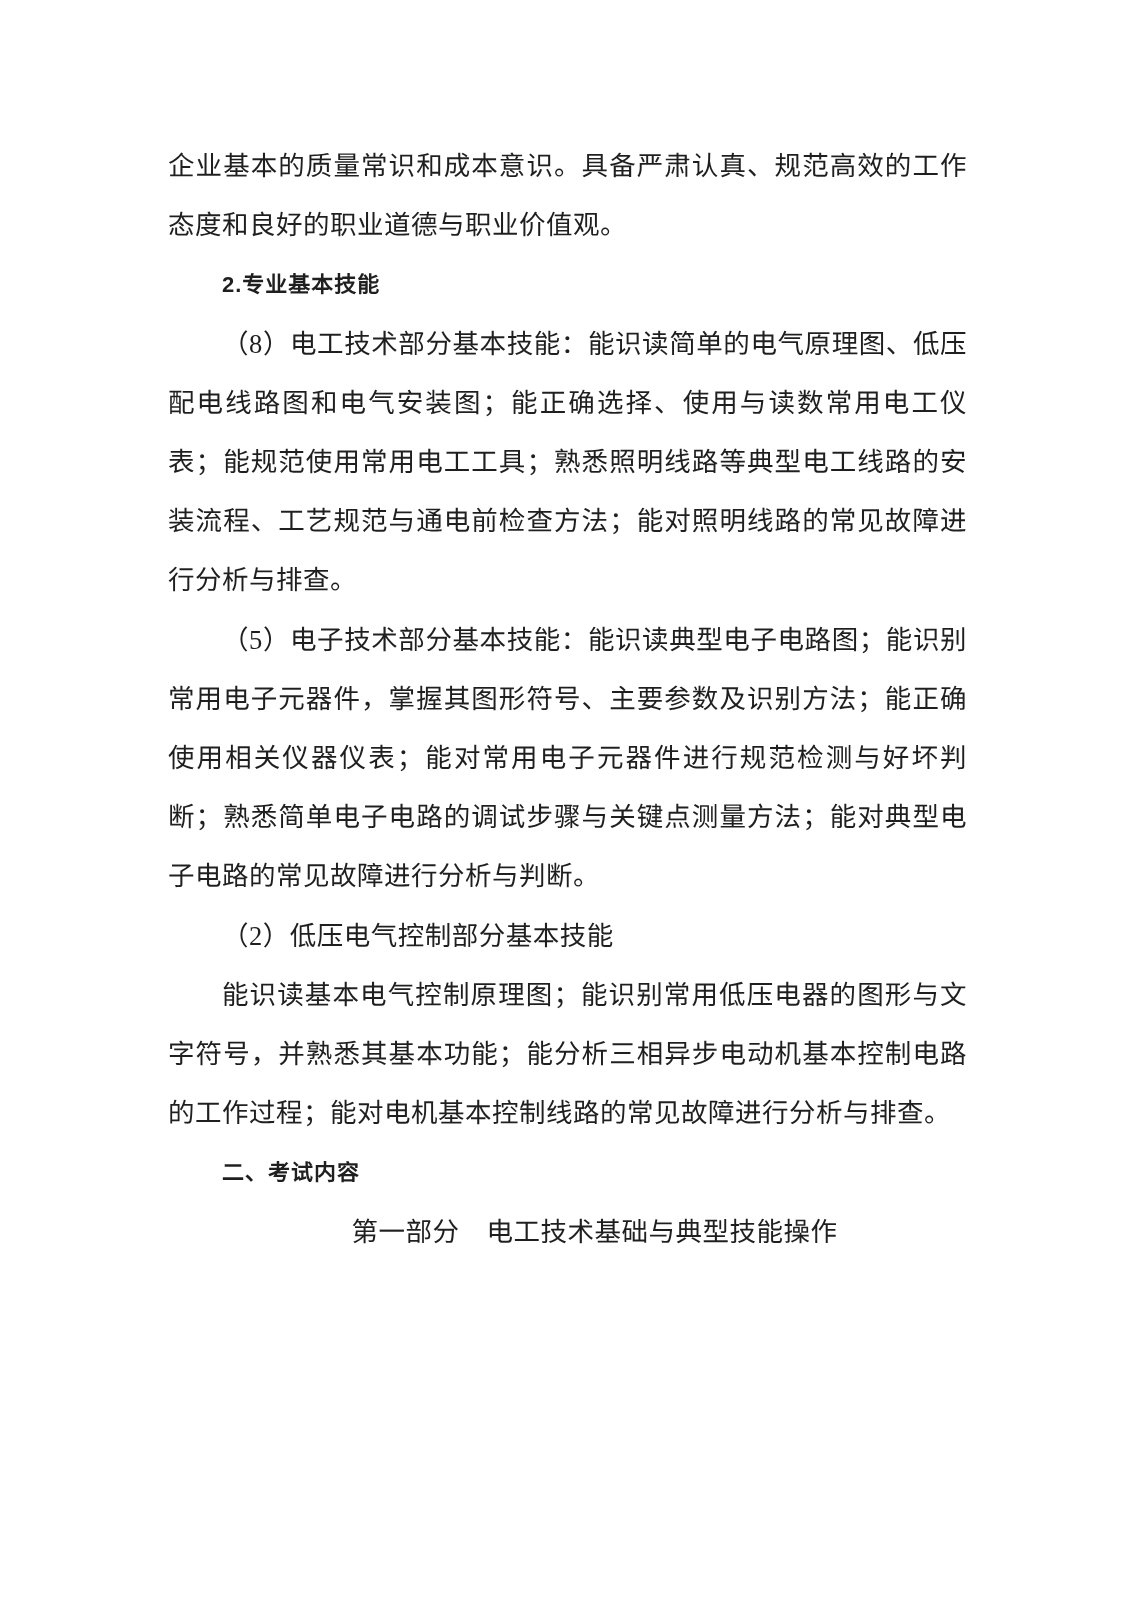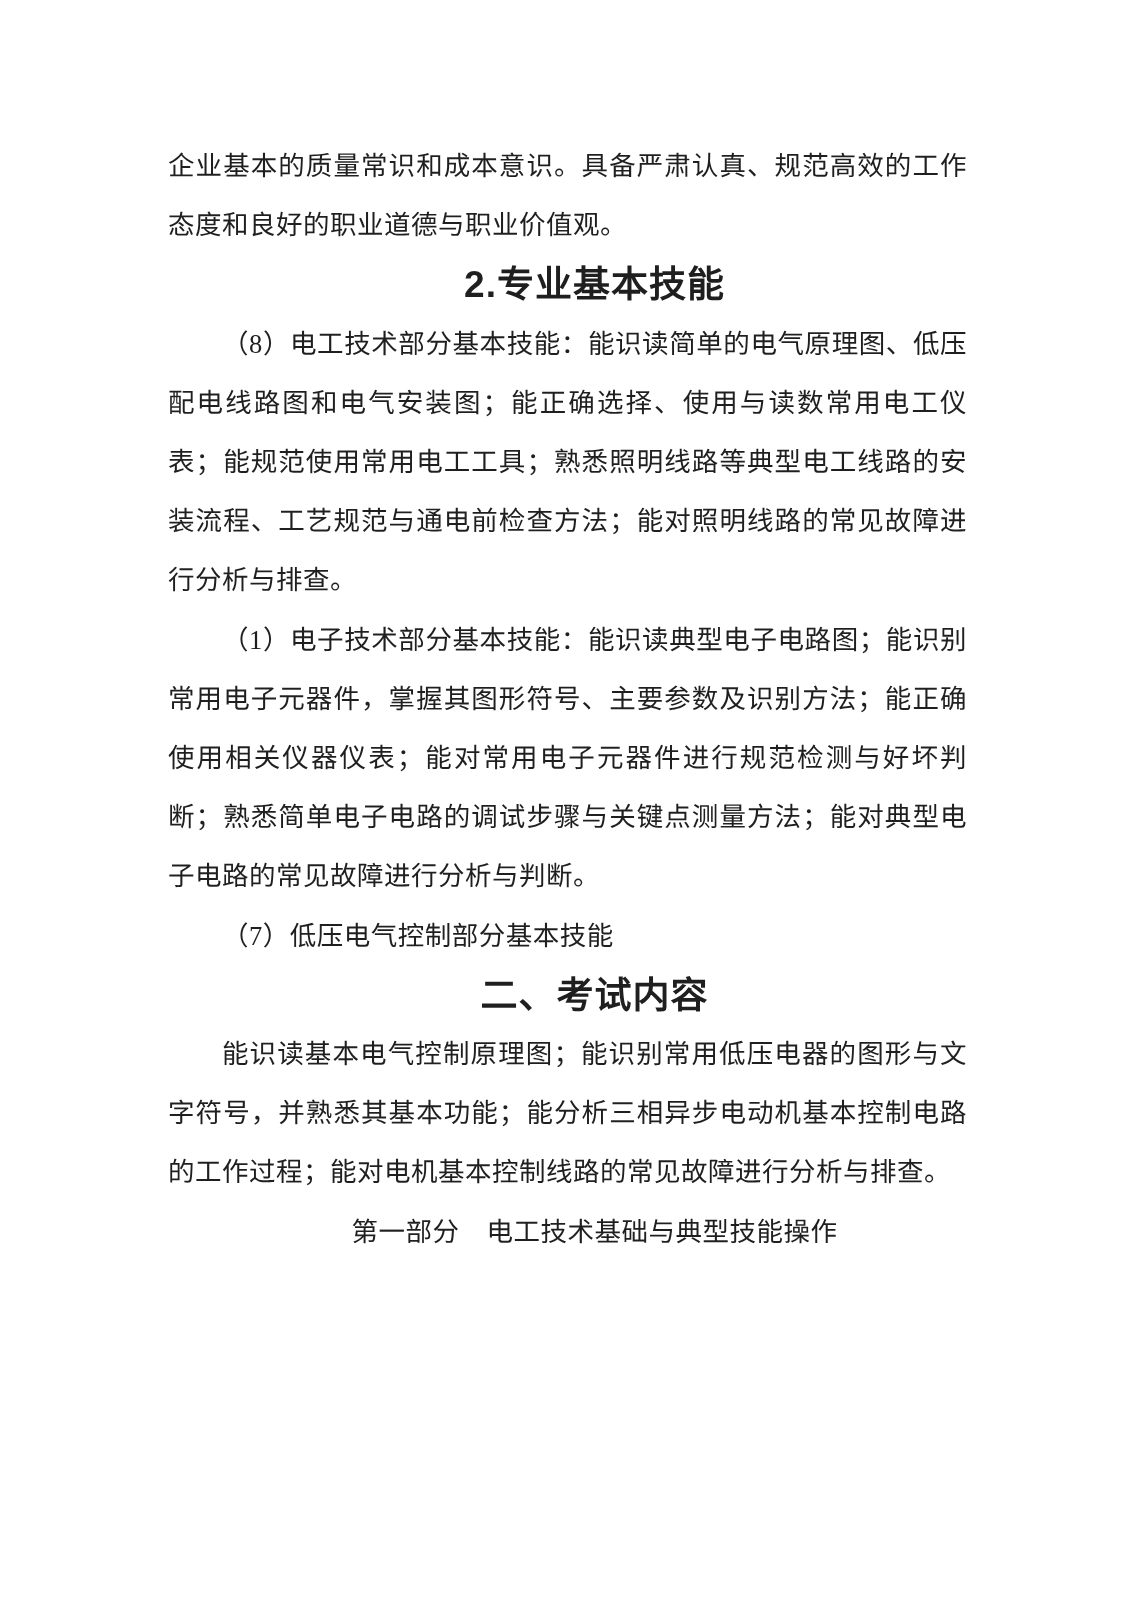--- a/index.html
+++ b/index.html
@@ -37,9 +37,9 @@
   .para.heading {
     font-family: "Liberation Sans", "DejaVu Sans", sans-serif;
     font-weight: bold;
-    font-size: 37px;
+    font-size: 22px;
     letter-spacing: 1px;
-    text-align: center;
+    text-align: left;
   }
   .para.part-title {
     text-align: center;

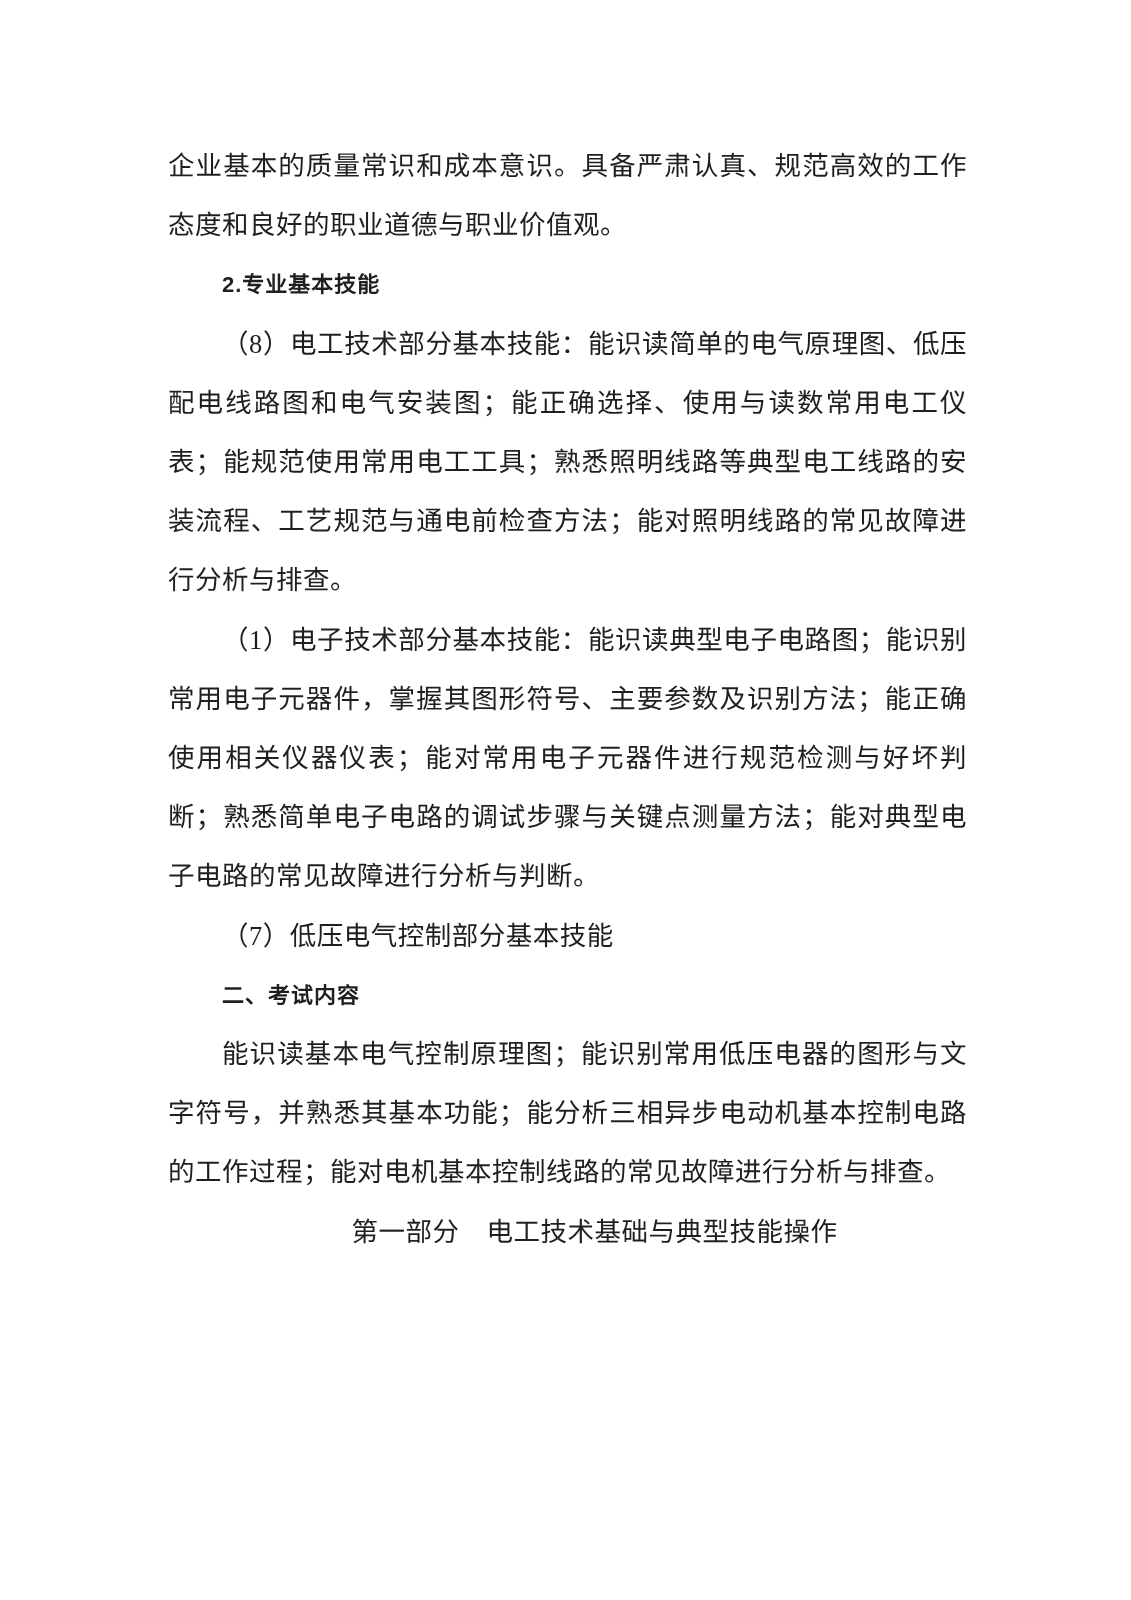--- a/index.html
+++ b/index.html
@@ -53,7 +53,7 @@
     <p class="para no-indent">企业基本的质量常识和成本意识。具备严肃认真、规范高效的工作态度和良好的职业道德与职业价值观。</p>
     <p class="para heading">2.专业基本技能</p>
     <p class="para">（8）电工技术部分基本技能：能识读简单的电气原理图、低压配电线路图和电气安装图；能正确选择、使用与读数常用电工仪表；能规范使用常用电工工具；熟悉照明线路等典型电工线路的安装流程、工艺规范与通电前检查方法；能对照明线路的常见故障进行分析与排查。</p>
-    <p class="para">（1）电子技术部分基本技能：能识读典型电子电路图；能识别常用电子元器件，掌握其图形符号、主要参数及识别方法；能正确使用相关仪器仪表；能对常用电子元器件进行规范检测与好坏判断；熟悉简单电子电路的调试步骤与关键点测量方法；能对典型电子电路的常见故障进行分析与判断。</p>
+    <p class="para">（5）电子技术部分基本技能：能识读典型电子电路图；能识别常用电子元器件，掌握其图形符号、主要参数及识别方法；能正确使用相关仪器仪表；能对常用电子元器件进行规范检测与好坏判断；熟悉简单电子电路的调试步骤与关键点测量方法；能对典型电子电路的常见故障进行分析与判断。</p>
     <p class="para">（7）低压电气控制部分基本技能</p>
     <p class="para heading">二、考试内容</p>
     <p class="para">能识读基本电气控制原理图；能识别常用低压电器的图形与文字符号，并熟悉其基本功能；能分析三相异步电动机基本控制电路的工作过程；能对电机基本控制线路的常见故障进行分析与排查。</p>

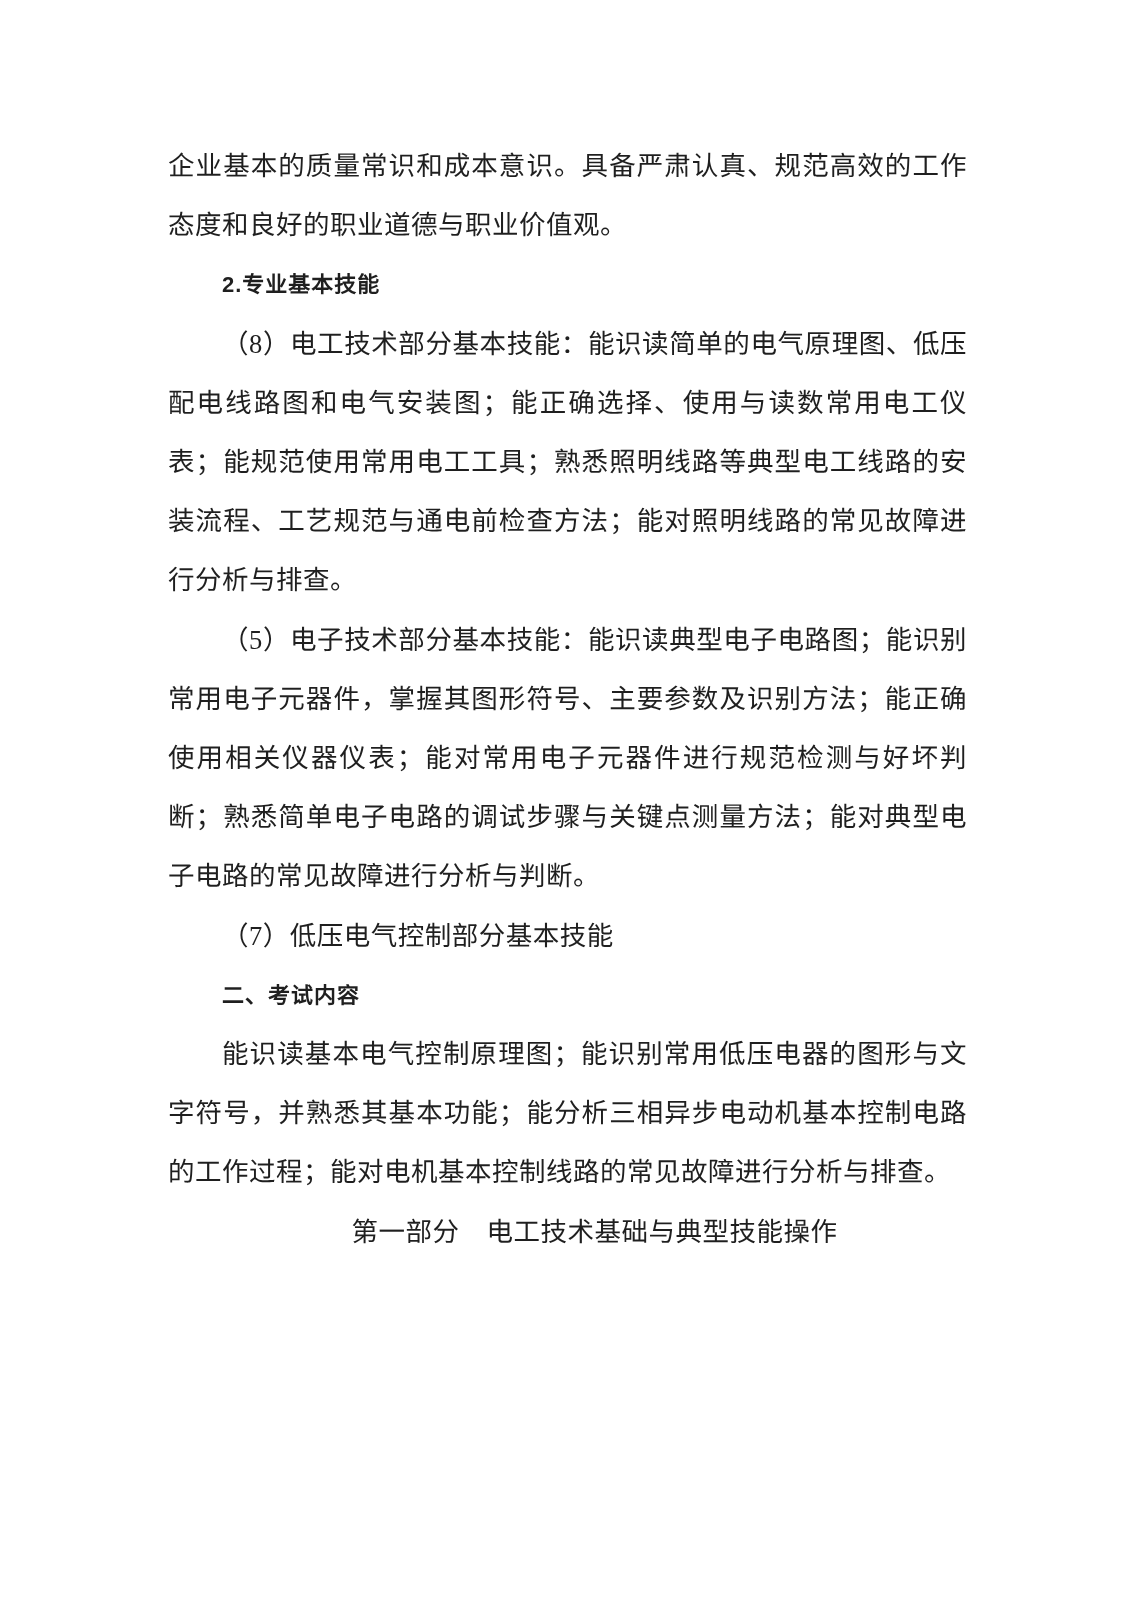--- a/index.html
+++ b/index.html
@@ -54,7 +54,7 @@
     <p class="para heading">2.专业基本技能</p>
     <p class="para">（8）电工技术部分基本技能：能识读简单的电气原理图、低压配电线路图和电气安装图；能正确选择、使用与读数常用电工仪表；能规范使用常用电工工具；熟悉照明线路等典型电工线路的安装流程、工艺规范与通电前检查方法；能对照明线路的常见故障进行分析与排查。</p>
     <p class="para">（5）电子技术部分基本技能：能识读典型电子电路图；能识别常用电子元器件，掌握其图形符号、主要参数及识别方法；能正确使用相关仪器仪表；能对常用电子元器件进行规范检测与好坏判断；熟悉简单电子电路的调试步骤与关键点测量方法；能对典型电子电路的常见故障进行分析与判断。</p>
-    <p class="para">（7）低压电气控制部分基本技能</p>
+    <p class="para">（2）低压电气控制部分基本技能</p>
     <p class="para heading">二、考试内容</p>
     <p class="para">能识读基本电气控制原理图；能识别常用低压电器的图形与文字符号，并熟悉其基本功能；能分析三相异步电动机基本控制电路的工作过程；能对电机基本控制线路的常见故障进行分析与排查。</p>
     <p class="para part-title">第一部分　电工技术基础与典型技能操作</p>

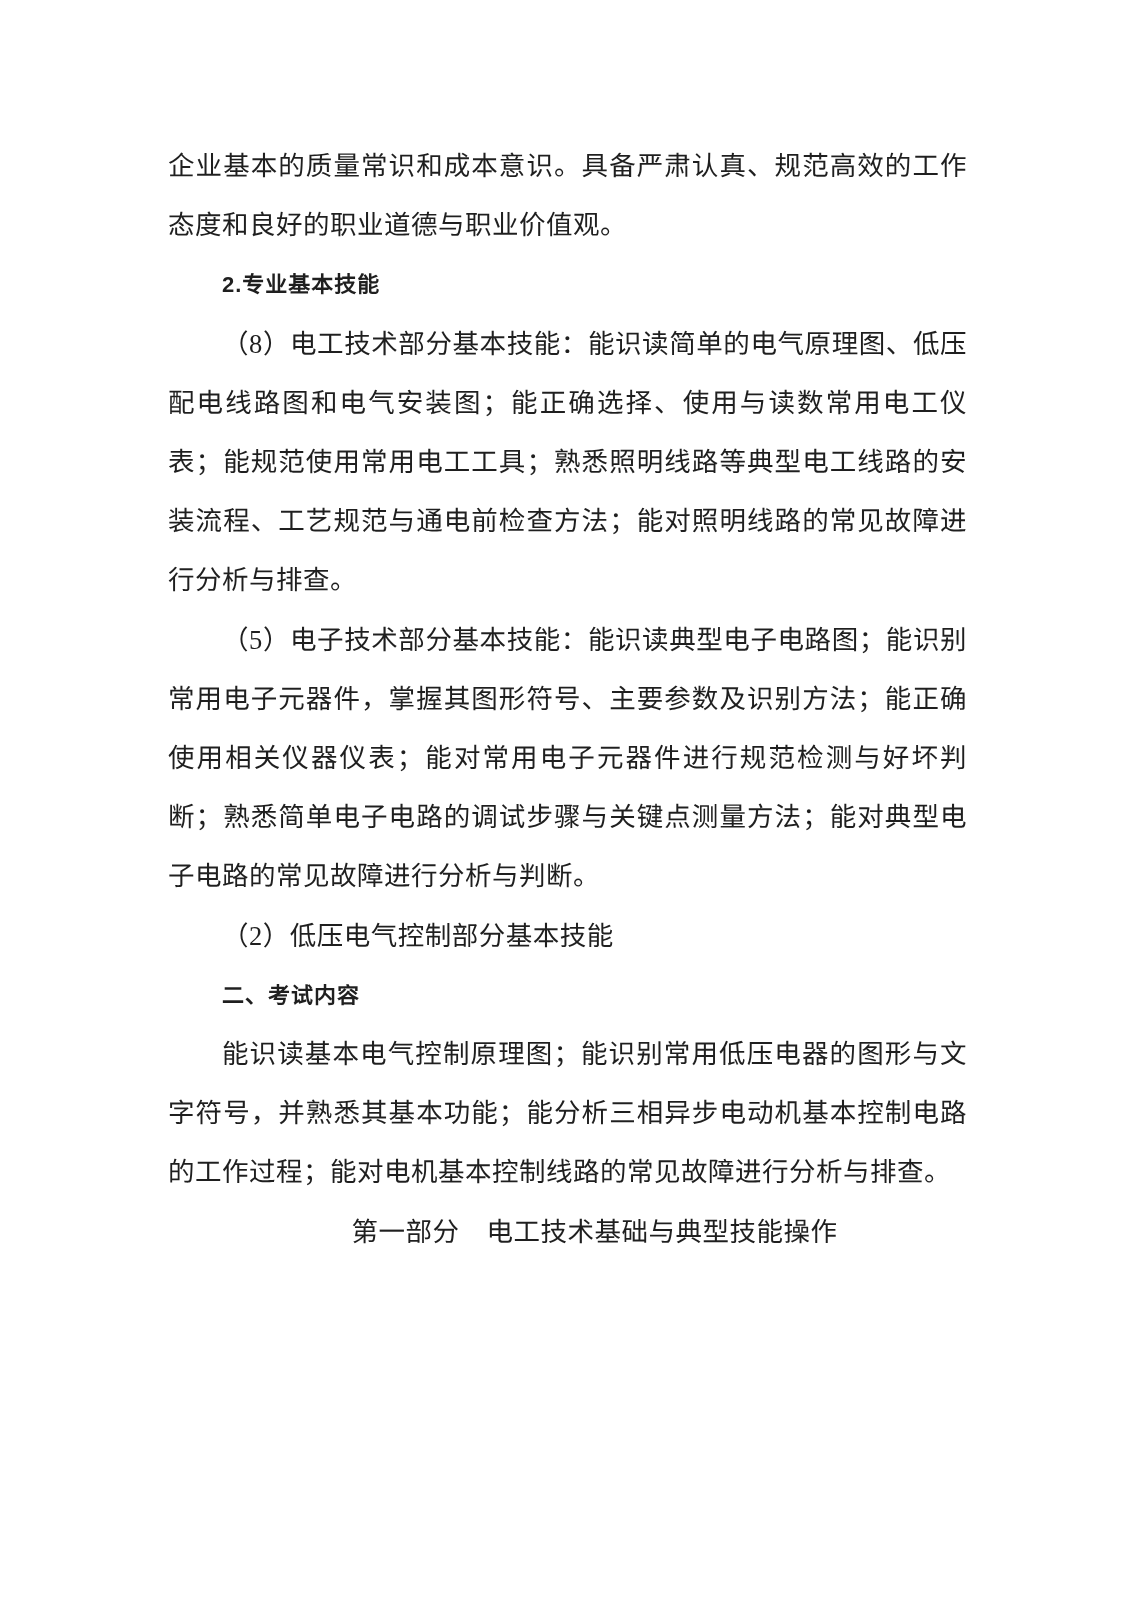--- a/index.html
+++ b/index.html
@@ -55,8 +55,8 @@
     <p class="para">（8）电工技术部分基本技能：能识读简单的电气原理图、低压配电线路图和电气安装图；能正确选择、使用与读数常用电工仪表；能规范使用常用电工工具；熟悉照明线路等典型电工线路的安装流程、工艺规范与通电前检查方法；能对照明线路的常见故障进行分析与排查。</p>
     <p class="para">（5）电子技术部分基本技能：能识读典型电子电路图；能识别常用电子元器件，掌握其图形符号、主要参数及识别方法；能正确使用相关仪器仪表；能对常用电子元器件进行规范检测与好坏判断；熟悉简单电子电路的调试步骤与关键点测量方法；能对典型电子电路的常见故障进行分析与判断。</p>
     <p class="para">（2）低压电气控制部分基本技能</p>
+    <p class="para">能识读基本电气控制原理图；能识别常用低压电器的图形与文字符号，并熟悉其基本功能；能分析三相异步电动机基本控制电路的工作过程；能对电机基本控制线路的常见故障进行分析与排查。</p>
     <p class="para heading">二、考试内容</p>
-    <p class="para">能识读基本电气控制原理图；能识别常用低压电器的图形与文字符号，并熟悉其基本功能；能分析三相异步电动机基本控制电路的工作过程；能对电机基本控制线路的常见故障进行分析与排查。</p>
     <p class="para part-title">第一部分　电工技术基础与典型技能操作</p>
   </div>
 </div>

